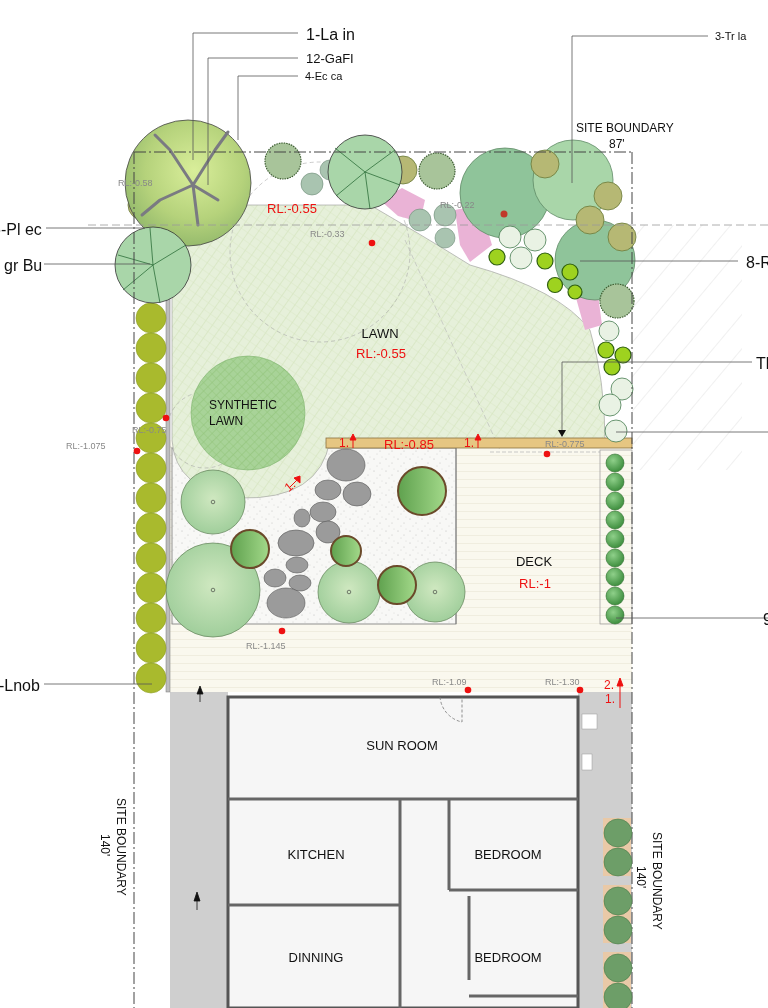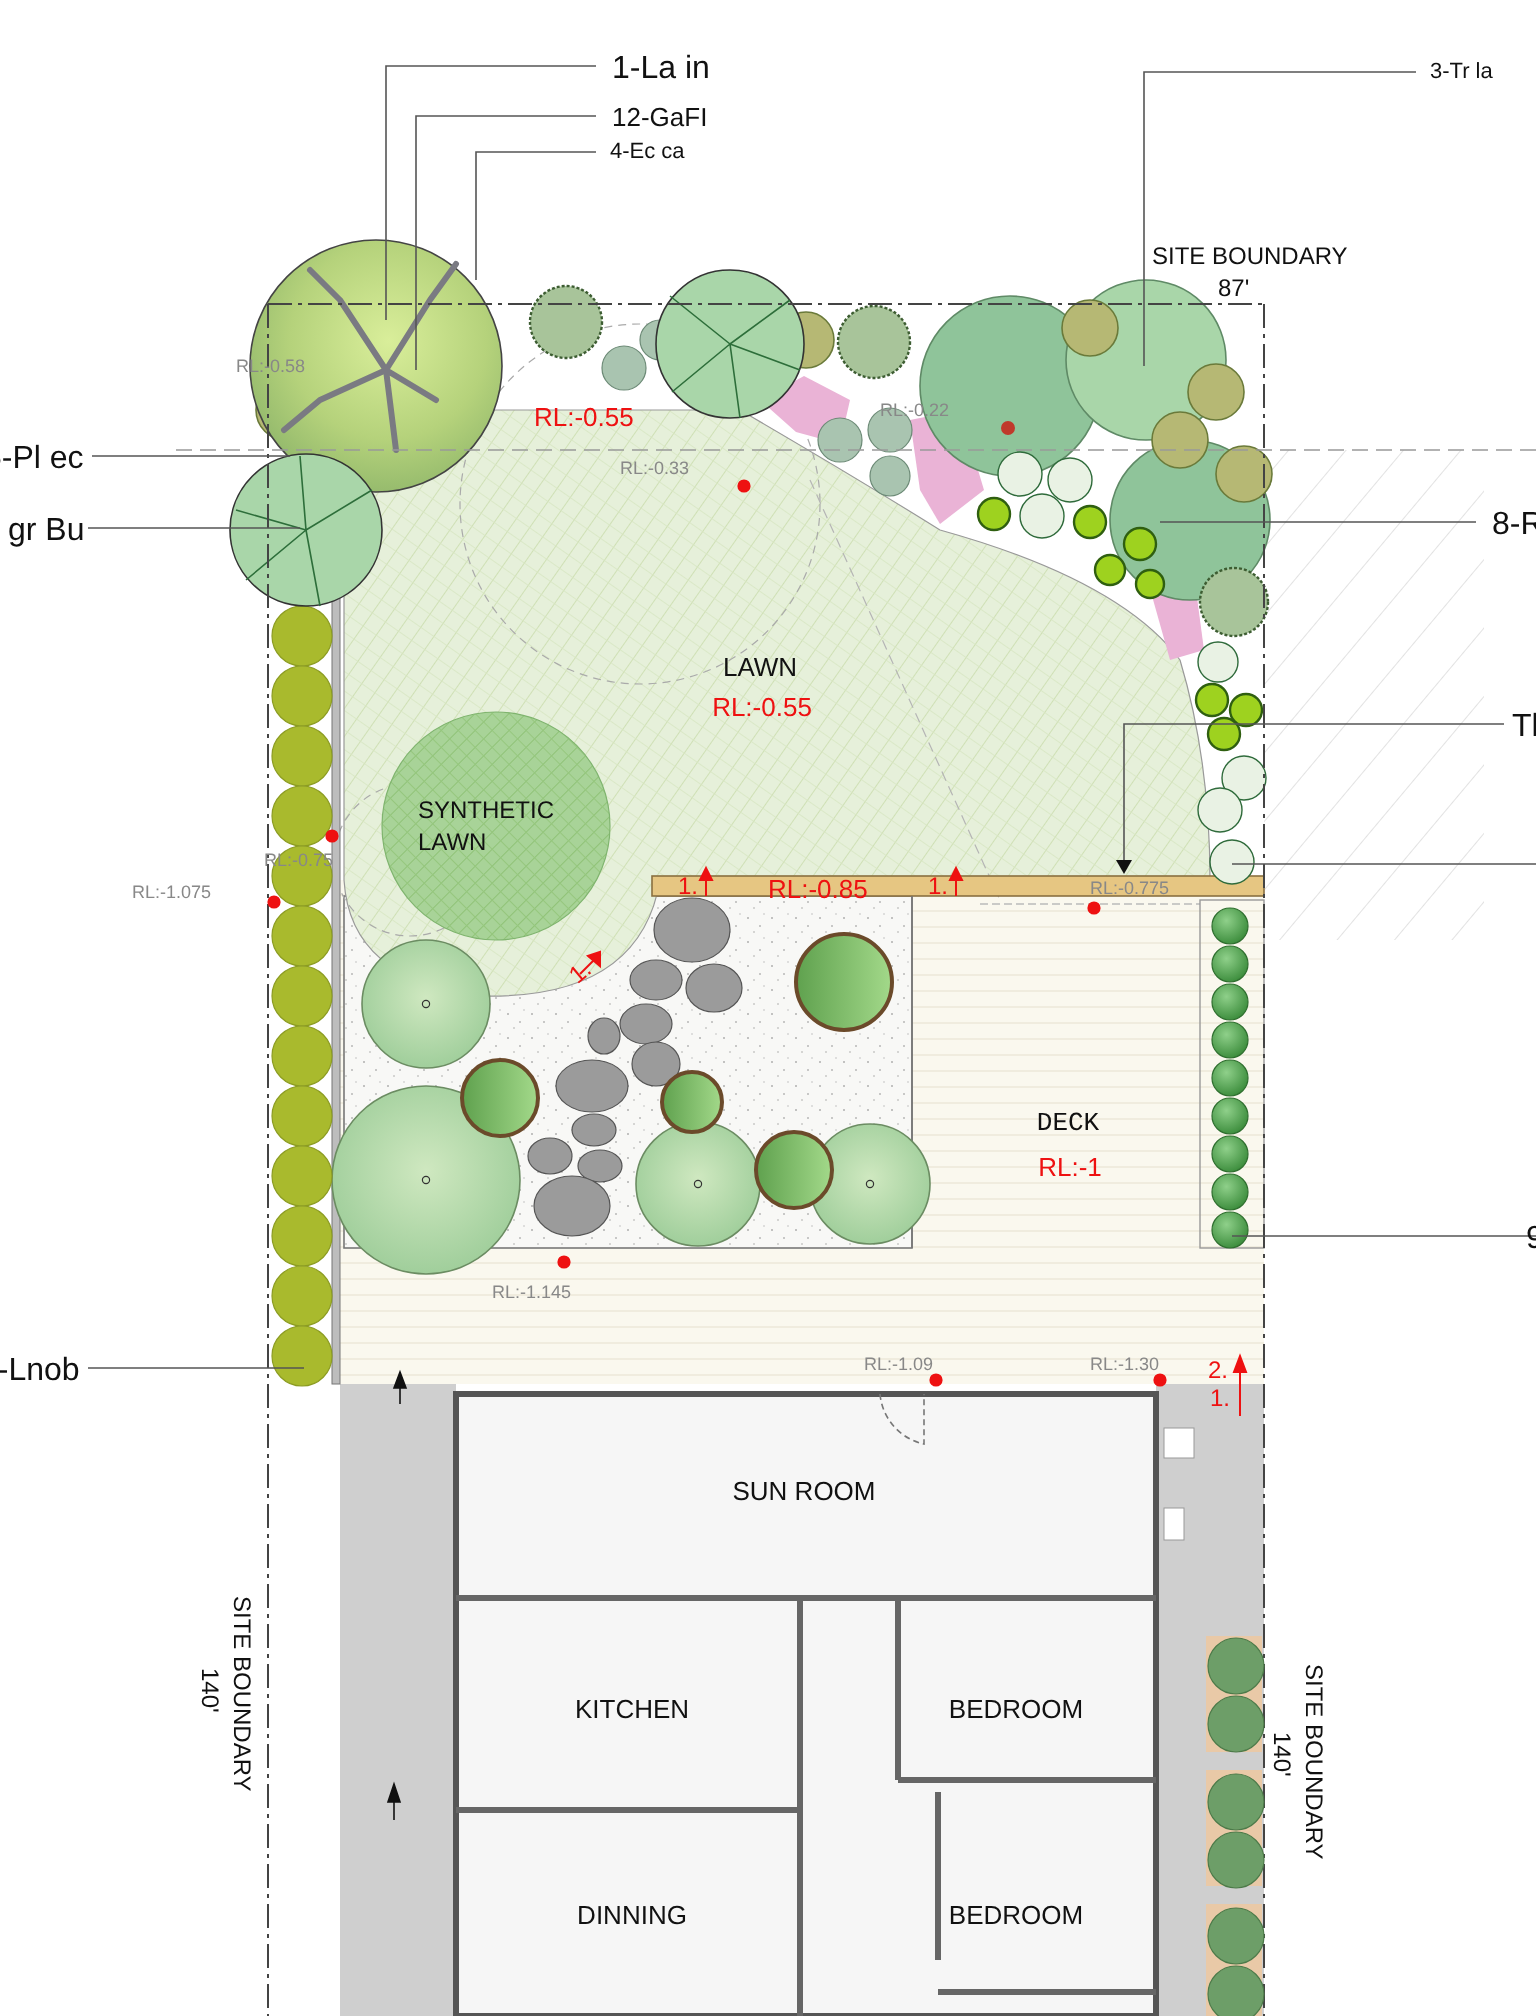--- a/index.html
+++ b/index.html
@@ -319,7 +319,7 @@
 <div class="lbl rl-red room" style="left:381px;top:346px;">RL:-0.55</div>
 <div class="lbl" style="left:209px;top:398px;font-size:12px;">SYNTHETIC</div>
 <div class="lbl" style="left:209px;top:414px;font-size:12px;">LAWN</div>
-<div class="lbl room" style="left:534px;top:554px;font-family:Liberation Mono, monospace;">DECK</div>
+<div class="lbl room" style="left:534px;top:554px;">DECK</div>
 <div class="lbl rl-red room" style="left:535px;top:576px;">RL:-1</div>
 <div class="lbl rl-red" style="left:384px;top:437px;">RL:-0.85</div>
 <div class="lbl rl-red" style="left:267px;top:201px;">RL:-0.55</div>

